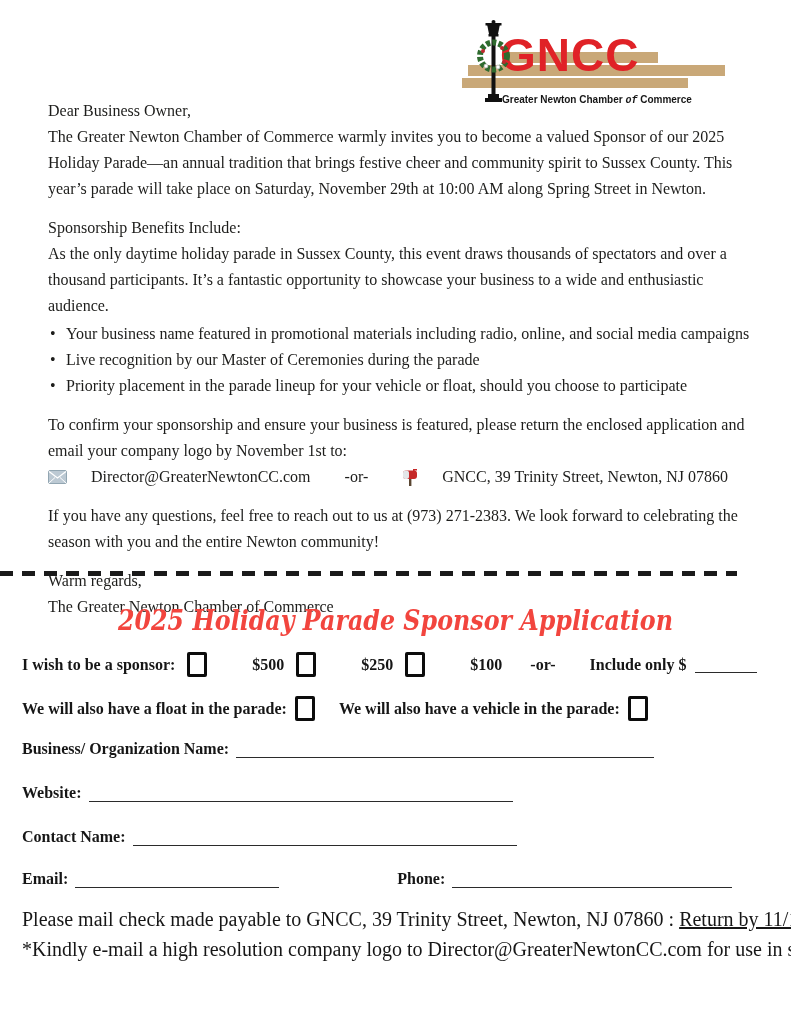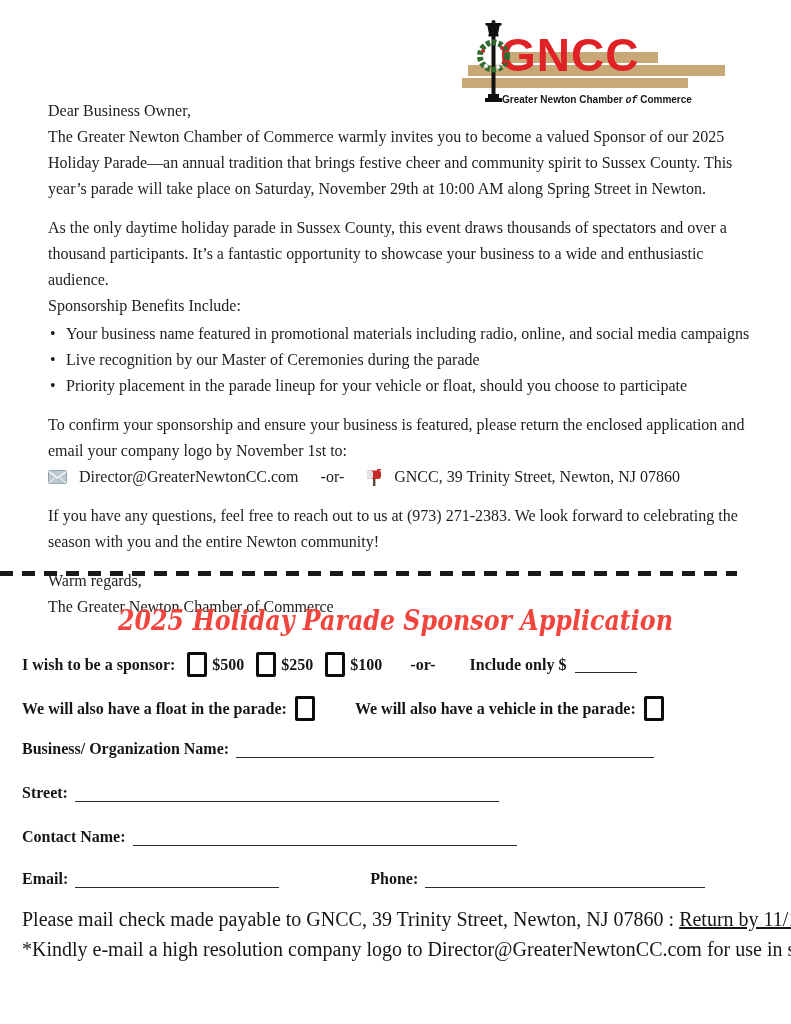--- a/index.html
+++ b/index.html
@@ -122,8 +122,8 @@
   <div class="letter">
     <div class="tight">Dear Business Owner,</div>
     <div class="para">The Greater Newton Chamber of Commerce warmly invites you to become a valued Sponsor of our 2025 Holiday Parade—an annual tradition that brings festive cheer and community spirit to Sussex County. This year’s parade will take place on Saturday, November 29th at 10:00 AM along Spring Street in Newton.</div>
+    <div class="tight">Sponsorship Benefits Include:</div>
     <div class="tight">As the only daytime holiday parade in Sussex County, this event draws thousands of spectators and over a thousand participants. It’s a fantastic opportunity to showcase your business to a wide and enthusiastic audience.</div>
-    <div class="tight">Sponsorship Benefits Include:</div>
     <ul class="bullets">
       <li><span class="bullet-glyph">•</span><span>Your business name featured in promotional materials including radio, online, and social media campaigns</span></li>
       <li><span class="bullet-glyph">•</span><span>Live recognition by our Master of Ceremonies during the parade</span></li>

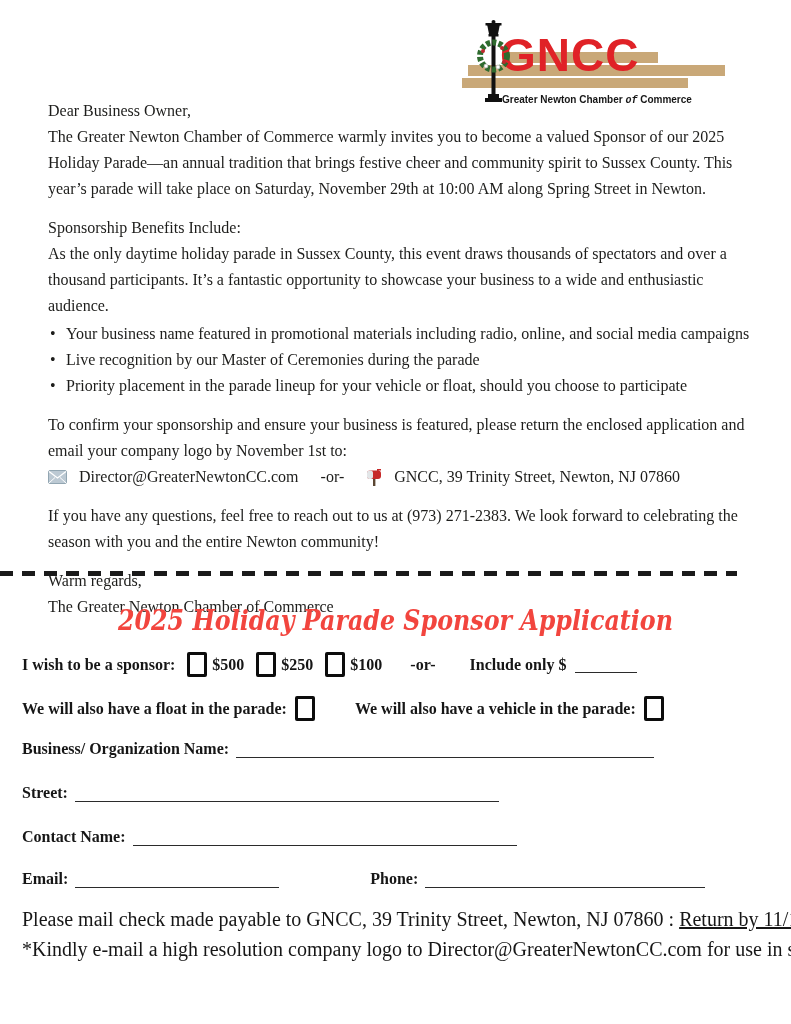--- a/index.html
+++ b/index.html
@@ -39,7 +39,7 @@
   .bullets { list-style:none; margin:2px 0 13px 0; }
   .bullets li { padding-left:18px; position:relative; }
   .bullets .bullet-glyph { position:absolute; left:2px; }
-  .contact-line { display:flex; align-items:center; gap:12px; }
+  .contact-line { display:flex; align-items:center; gap:24px; }
   .contact-line .sep { margin:0 10px; }
   .inline-icon { display:inline-block; vertical-align:-2px; }
 

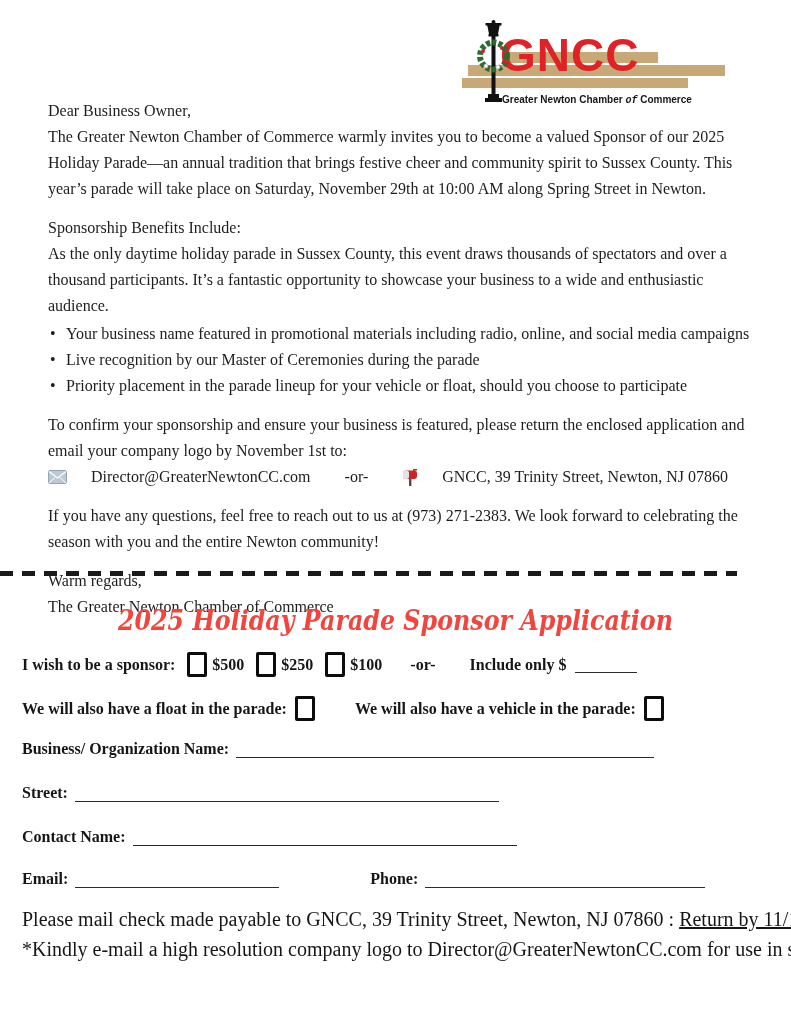--- a/index.html
+++ b/index.html
@@ -66,7 +66,7 @@
     border:3.5px solid #0c0c0c; border-radius:2px; background:#fff;
   }
   .row-sponsor { top:652px; }
-  .row-sponsor .opt { display:flex; align-items:center; margin-left:12px; }
+  .row-sponsor .opt { display:flex; align-items:center; margin-left:12px;gap:40px; }
   .row-sponsor .opt:first-of-type { margin-left:20px; }
   .row-sponsor .opt .checkbox { margin-right:5px; }
   .row-sponsor .or { margin:0 34px 0 28px; font-weight:600; }

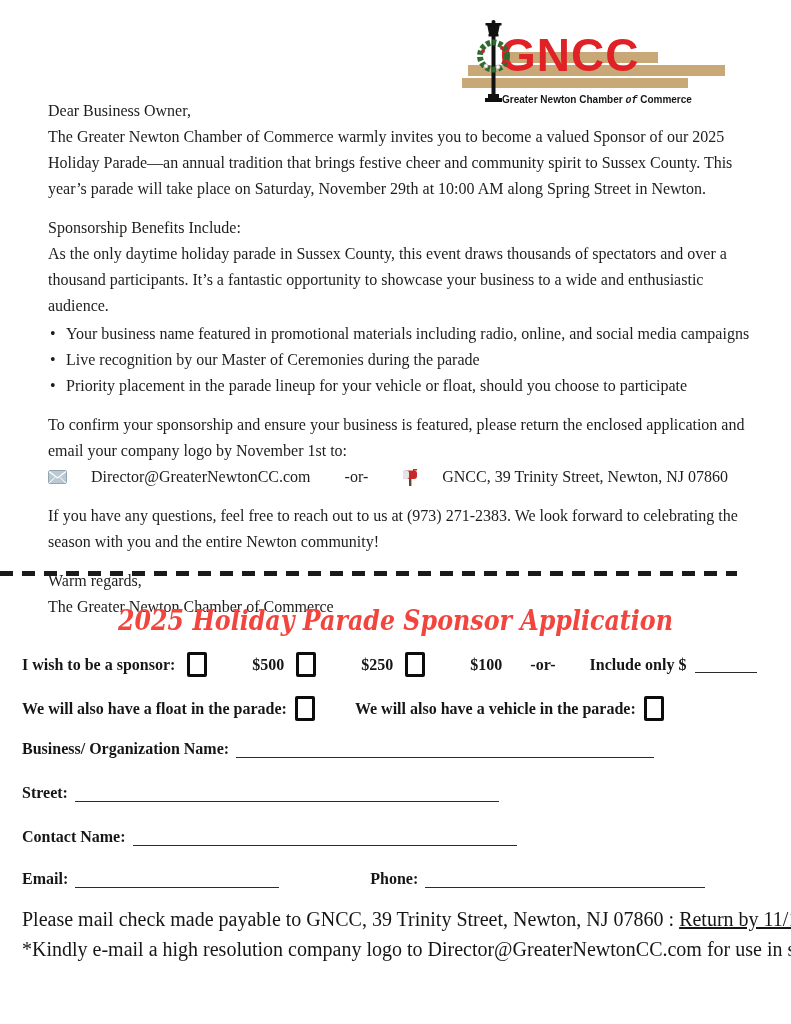--- a/index.html
+++ b/index.html
@@ -72,7 +72,7 @@
   .row-sponsor .or { margin:0 34px 0 28px; font-weight:600; }
   .row-float { top:696px; }
   .row-float .checkbox { margin-left:8px; }
-  .row-float .second { margin-left:40px; }
+  .row-float .second { margin-left:24px; }
   .fill-line {
     display:inline-block; height:17px;
     border-bottom:1.6px solid #2b2b2b; margin-left:7px;

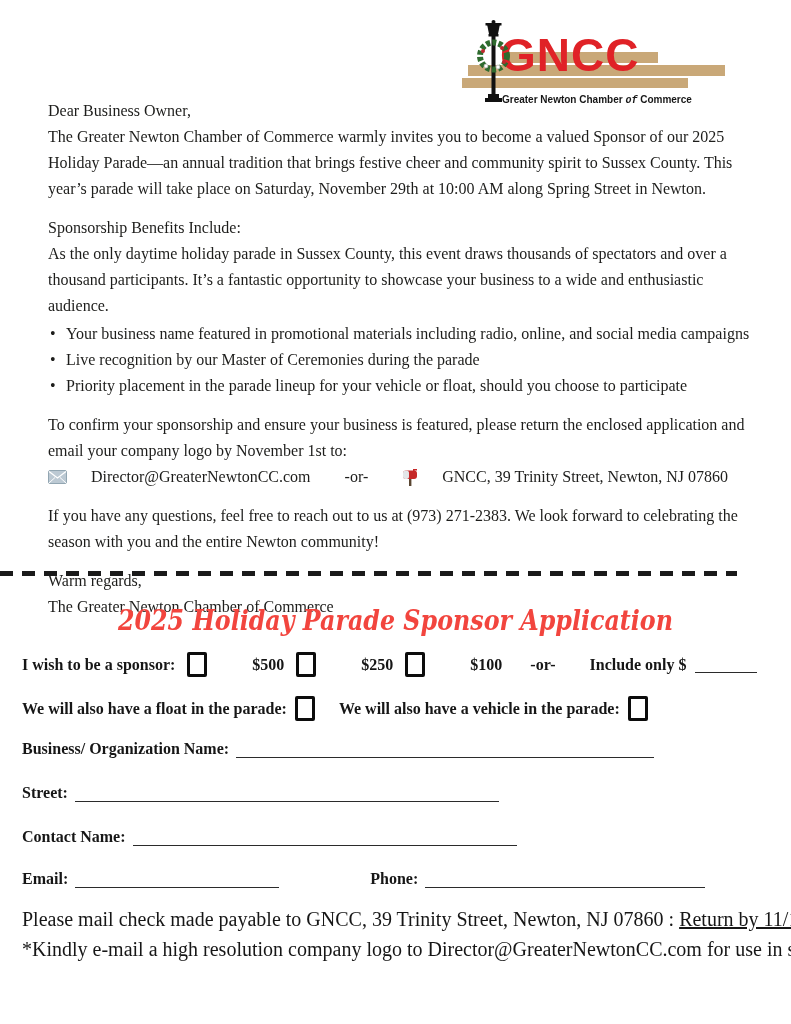--- a/index.html
+++ b/index.html
@@ -189,7 +189,7 @@
   </div>
 
   <div class="form-row row-website">
-    <span>Street:</span>
+    <span>Website:</span>
     <span class="fill-line"></span>
   </div>
 

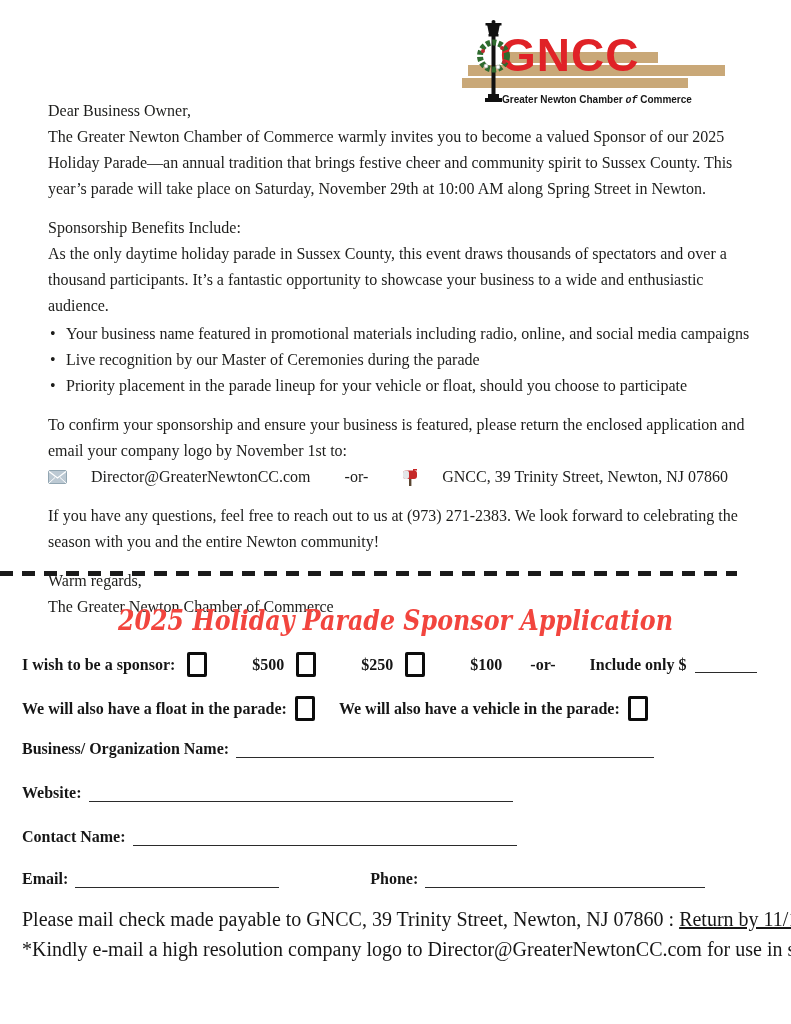--- a/index.html
+++ b/index.html
@@ -83,7 +83,7 @@
   .row-contact  { top:828px; } .row-contact  .fill-line { width:384px; }
   .row-emailphone { top:870px; width:747px; }
   .row-emailphone .email-line { width:204px; }
-  .row-emailphone .phone-label { margin-left:91px; }
+  .row-emailphone .phone-label { margin-left:118px; }
   .row-emailphone .phone-line { width:280px; }
 
   .note { position:absolute; left:22px; font-size:20px; font-weight:400; color:#161616; white-space:nowrap; }

